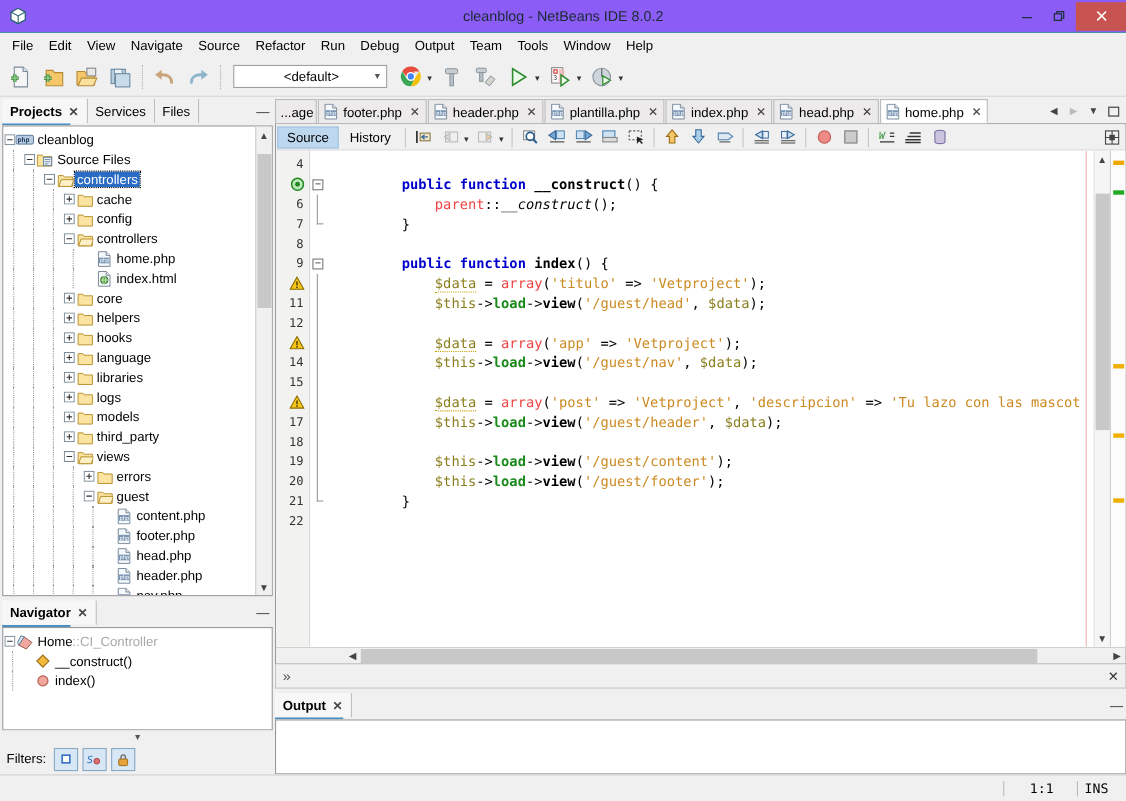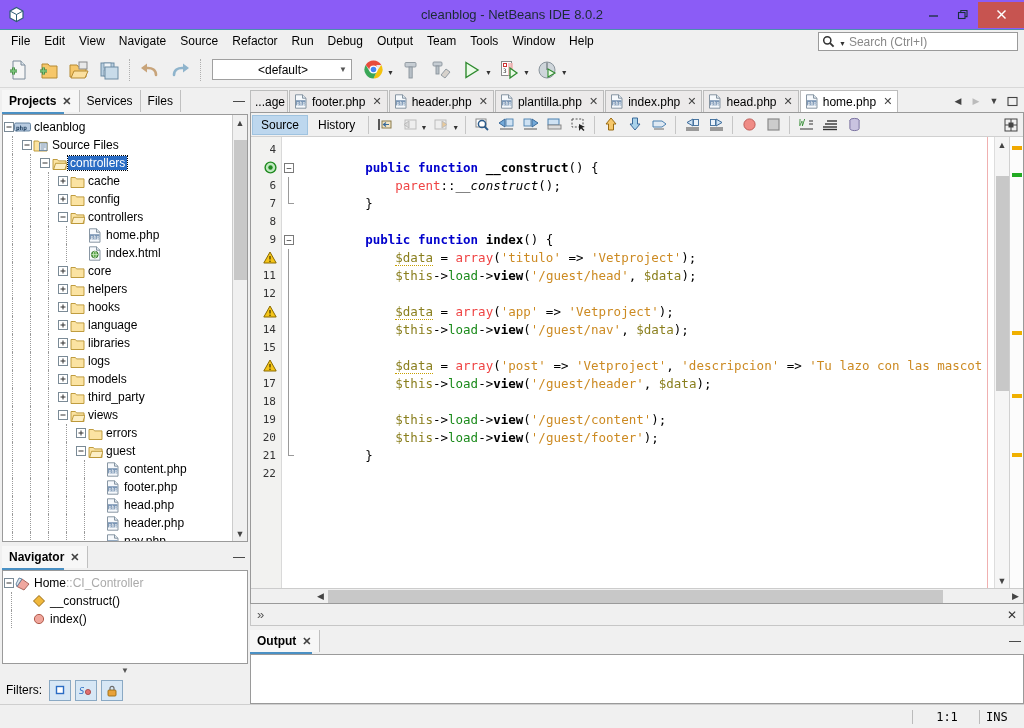--- a/index.html
+++ b/index.html
@@ -250,16 +250,6 @@
     <div class="menuitem">Window</div>
     <div class="menuitem">Help</div>
 
-    <div class="searchbox">
-      <span class="sicon">
-        <svg width="13" height="13" viewBox="0 0 13 13">
-          <circle cx="5.3" cy="5.3" r="3.6" fill="none" stroke="#333" stroke-width="1.5"></circle>
-          <line x1="8.1" y1="8.1" x2="11.6" y2="11.6" stroke="#333" stroke-width="1.8"></line>
-        </svg>
-      </span>
-      <span class="caret">▼</span>
-      <span class="sph">Search (Ctrl+I)</span>
-    </div>
   </div>
 
   <div class="toolbar">

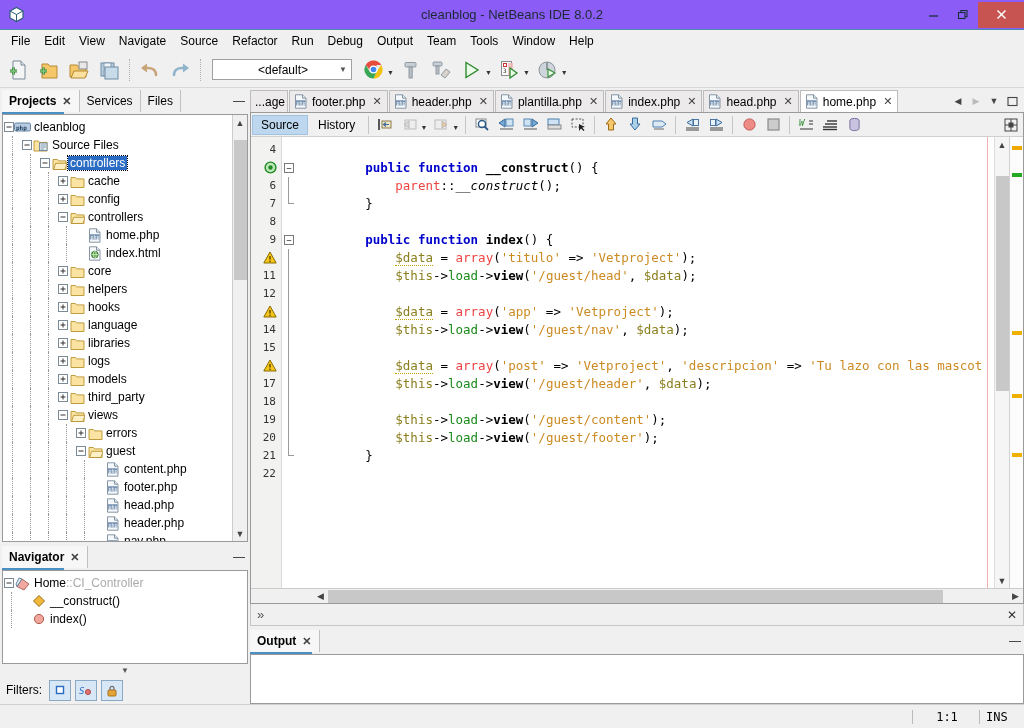--- a/index.html
+++ b/index.html
@@ -174,7 +174,7 @@
   .var.u { border-bottom: 1px dotted #c8a000; }
   .str{ color: #cc8a22; }
   .pl { color: #000; }
-  .mth{ color: #1a8a1a; font-weight: normal; }
+  .mth{ color: #1a8a1a; font-weight: bold; }
   .it { font-style: italic; }
 
   

